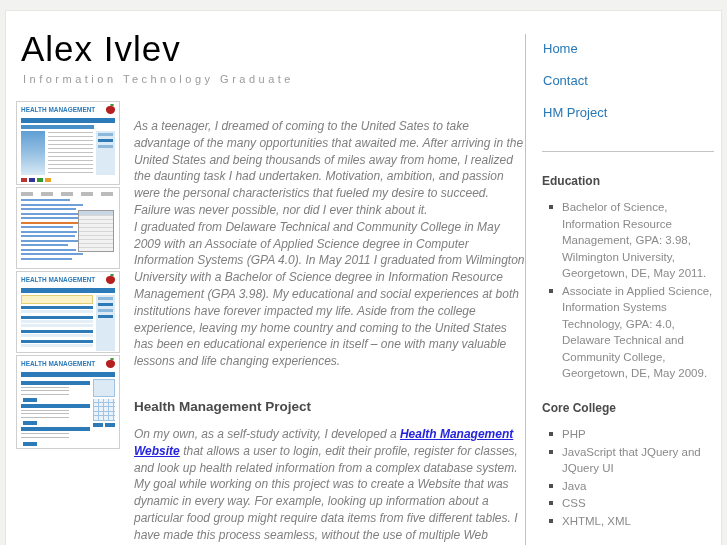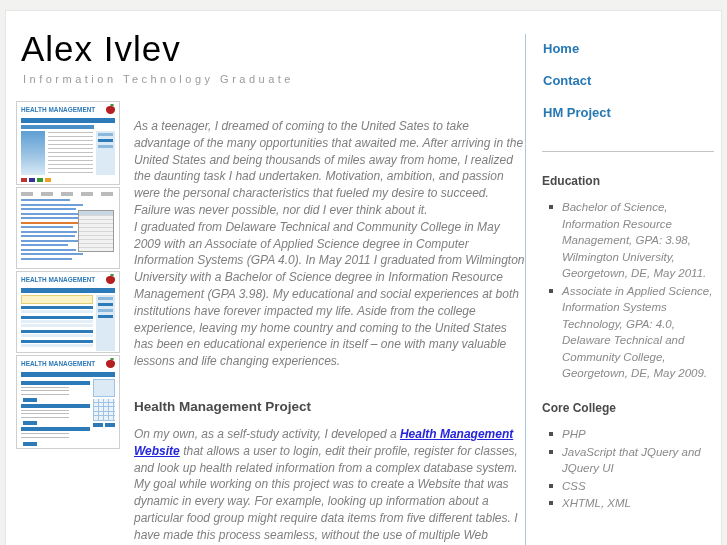--- a/index.html
+++ b/index.html
@@ -24,7 +24,7 @@
   
   .sidebar-line { position:absolute; left:519px; top:23px; bottom:0; width:1px; background:#a9c8de; }
   .nav { position:absolute; left:537px; top:30px; width:170px; }
-  .nav a { display:block; font-size:13px; font-weight:bold; color:#2878b5; text-decoration:none; margin-bottom:17px; }
+  .nav a { display:block; font-size:13px; font-weight:normal; color:#2878b5; text-decoration:none; margin-bottom:17px; }
   .side-divider { position:absolute; left:536px; top:140px; width:172px; height:1px; background:#c4c4c4; }
 
   .side-section { position:absolute; left:536px; width:176px; }

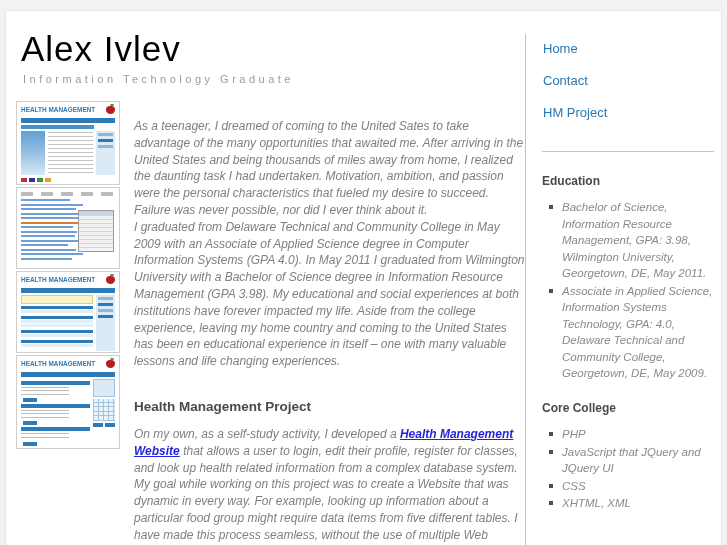--- a/index.html
+++ b/index.html
@@ -29,7 +29,7 @@
 
   .side-section { position:absolute; left:536px; width:176px; }
   .side-h { font-size:12px; font-weight:bold; color:#4a4a4a; margin-bottom:11px; }
-  .side-list { list-style:none; padding-left:20px;font-style:italic; }
+  .side-list { list-style:none; padding-left:20px; }
   .side-list li {
     position:relative; font-size:11.5px; line-height:16.5px; color:#8a8a8a; margin-bottom:1px;
   }

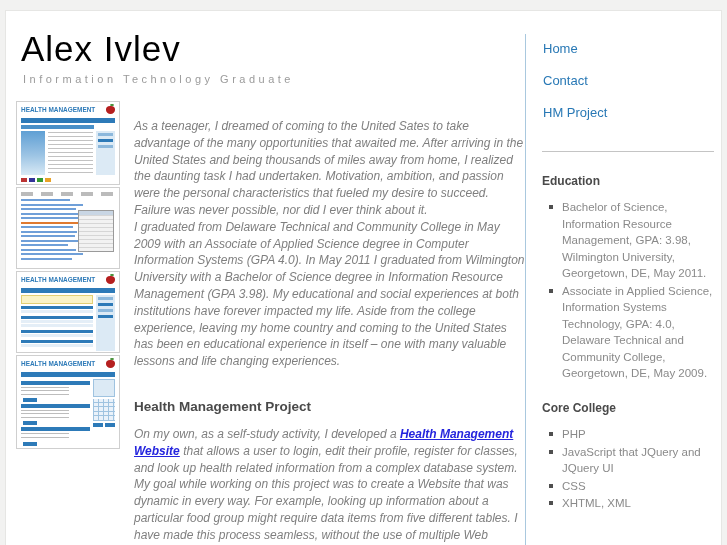--- a/index.html
+++ b/index.html
@@ -257,6 +257,7 @@
     <ul class="side-list">
       <li>PHP</li>
       <li>JavaScript that JQuery and JQuery UI</li>
+      <li>Java</li>
       <li>CSS</li>
       <li>XHTML, XML</li>
     </ul>

